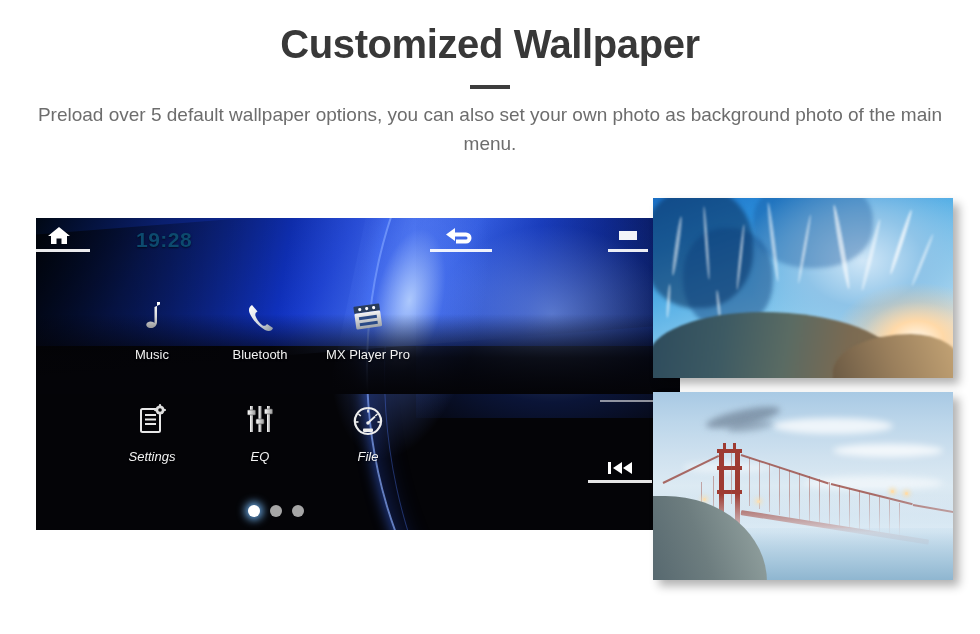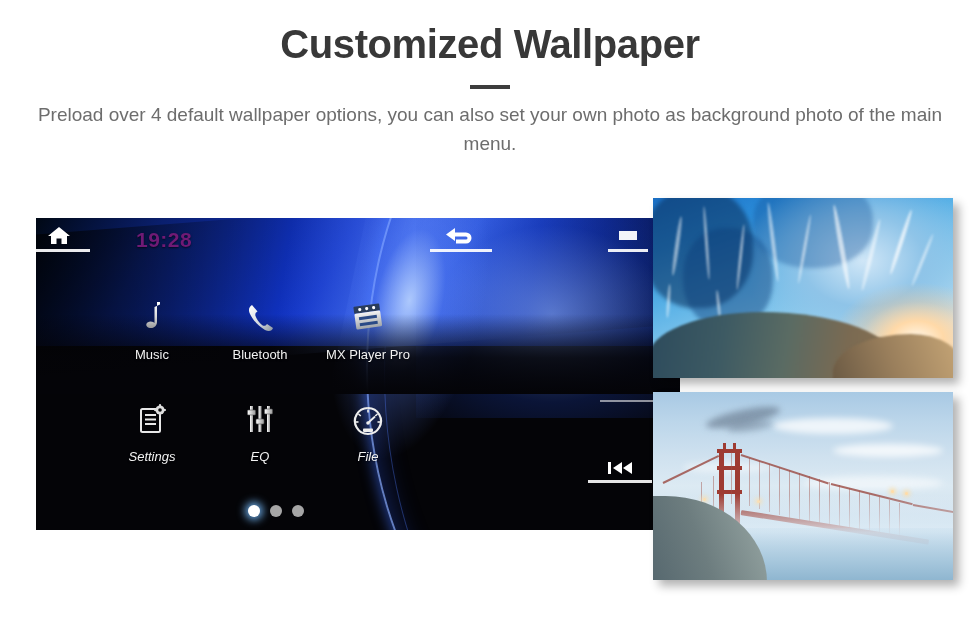--- a/index.html
+++ b/index.html
@@ -186,7 +186,7 @@
 
   <div class="hero-title">Customized Wallpaper</div>
   <div class="hero-divider"></div>
-  <div class="hero-sub">Preload over 4 default wallpaper options, you can also set your own photo as background photo of the main menu.</div>
+  <div class="hero-sub">Preload over 5 default wallpaper options, you can also set your own photo as background photo of the main menu.</div>
 
   <div class="hu-screen">
     <div class="hu-bg">

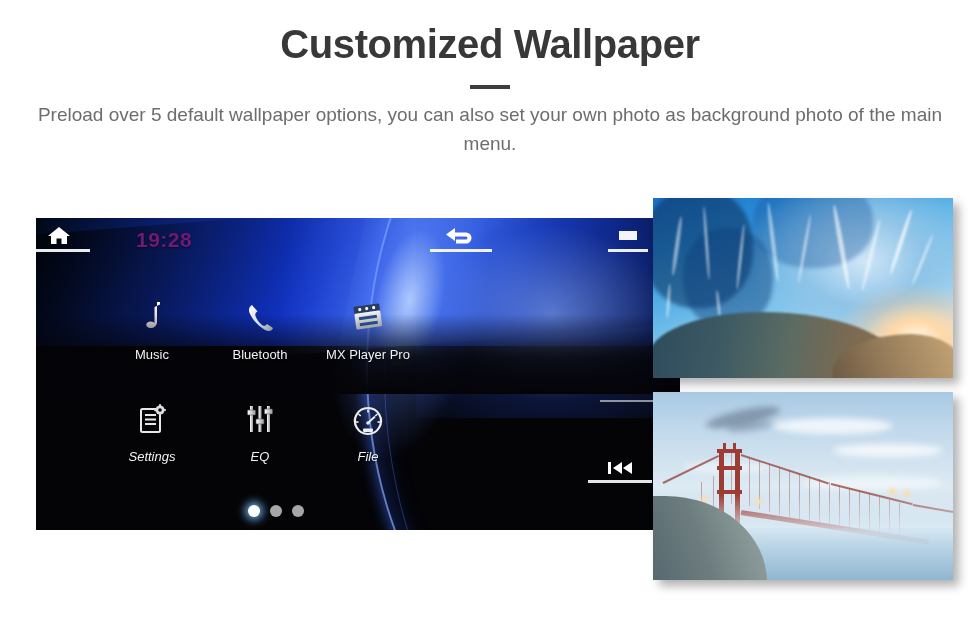--- a/index.html
+++ b/index.html
@@ -88,7 +88,7 @@
 
   .hu-clock {
     position:absolute; left:136px; top:228px;
-    font-size:21px; font-weight:bold; color:#701a75;
+    font-size:21px; font-weight:bold; color:#0c4a6e;
     letter-spacing:0.5px;
     text-shadow:0 1px 2px rgba(0,0,0,0.6);
   }

